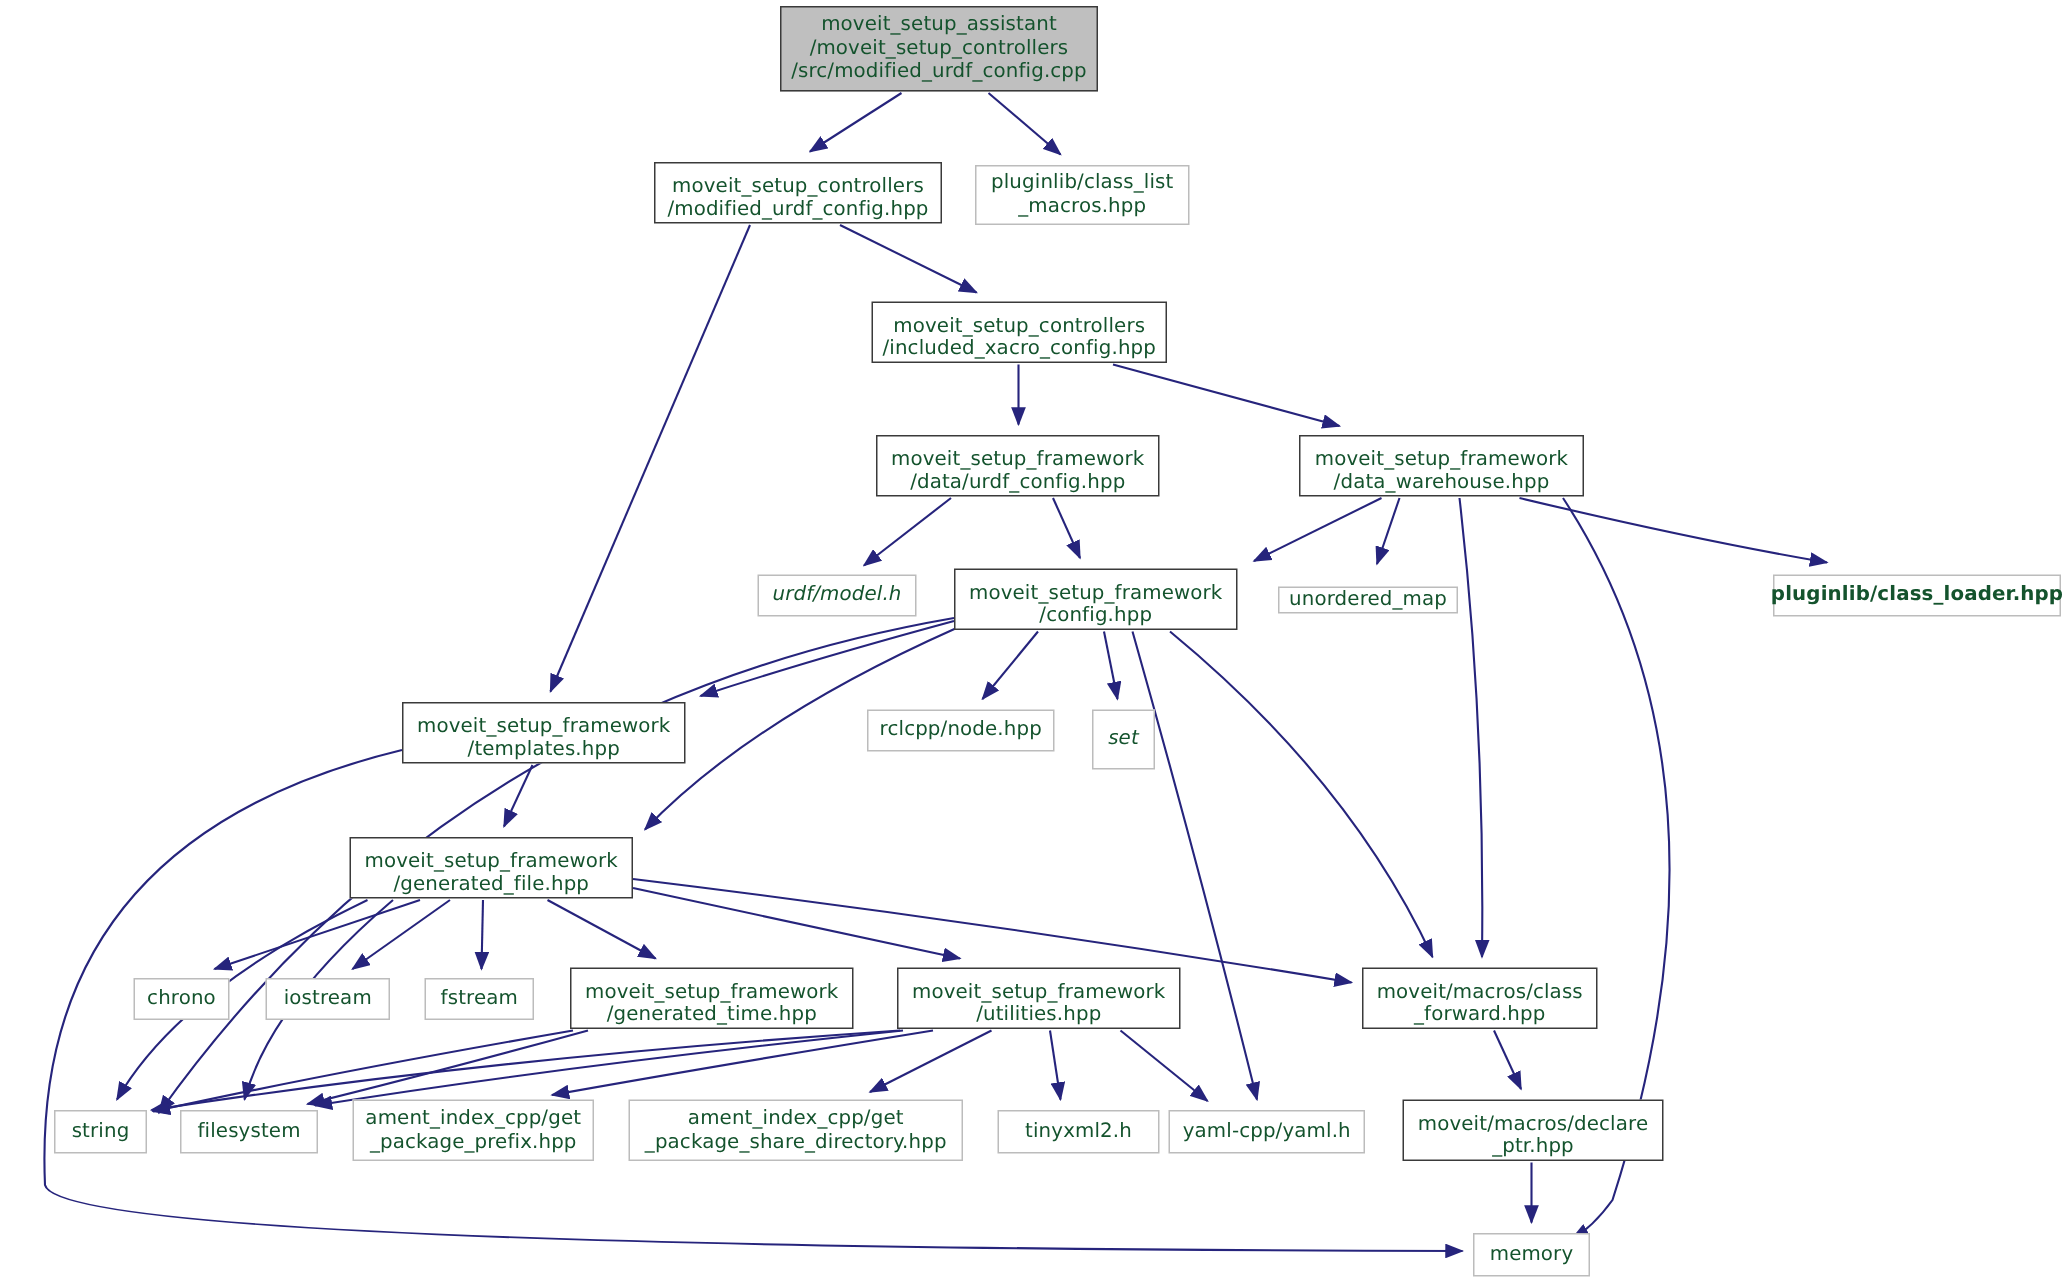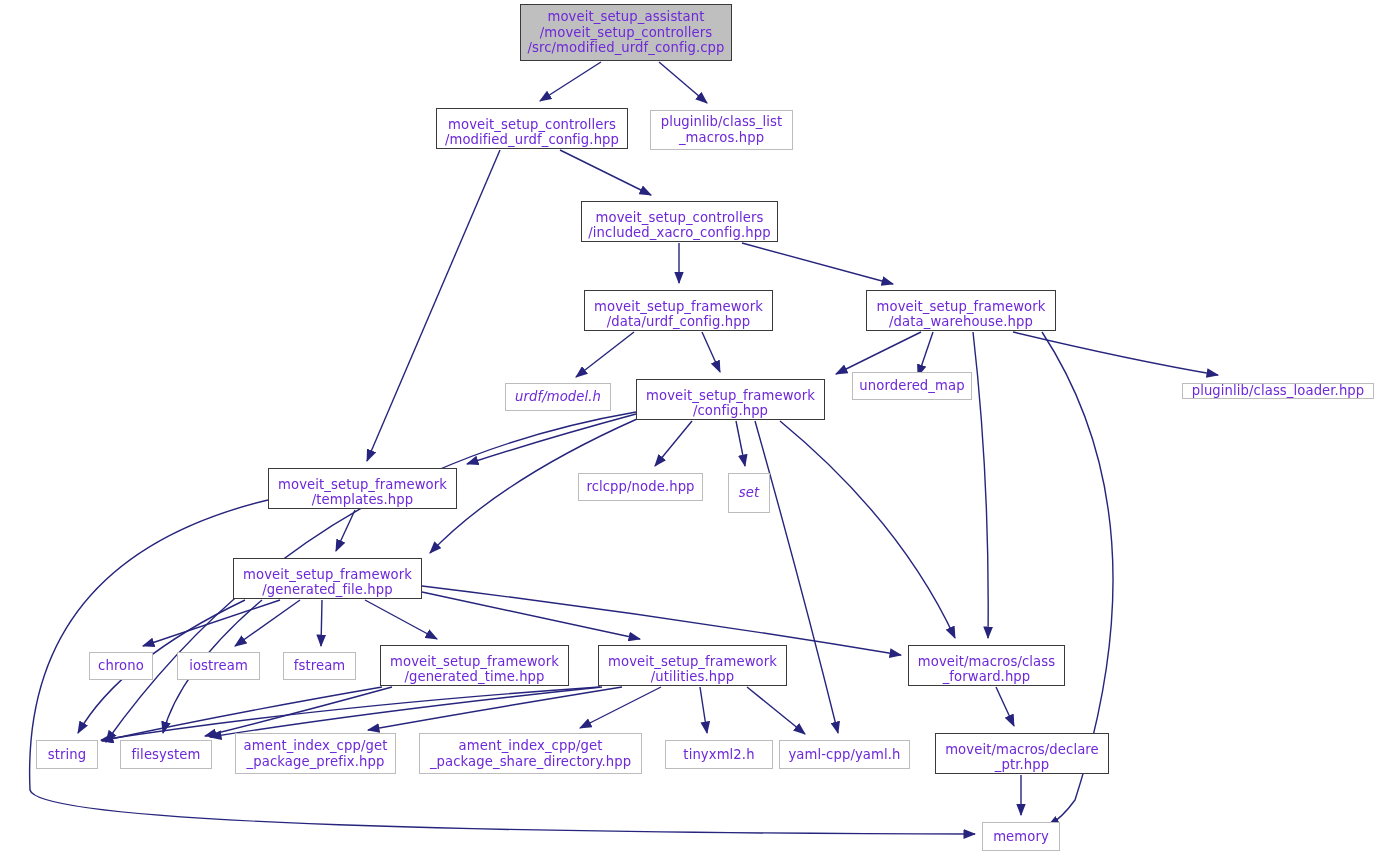--- a/index.html
+++ b/index.html
@@ -34,7 +34,7 @@
     justify-content: center;
     text-align: center;
     background: #ffffff;
-    color: #6d28d9;
+    color: #14532d;
     font-size: 13.2px;
     line-height: 15.6px;
     letter-spacing: 0.1px;

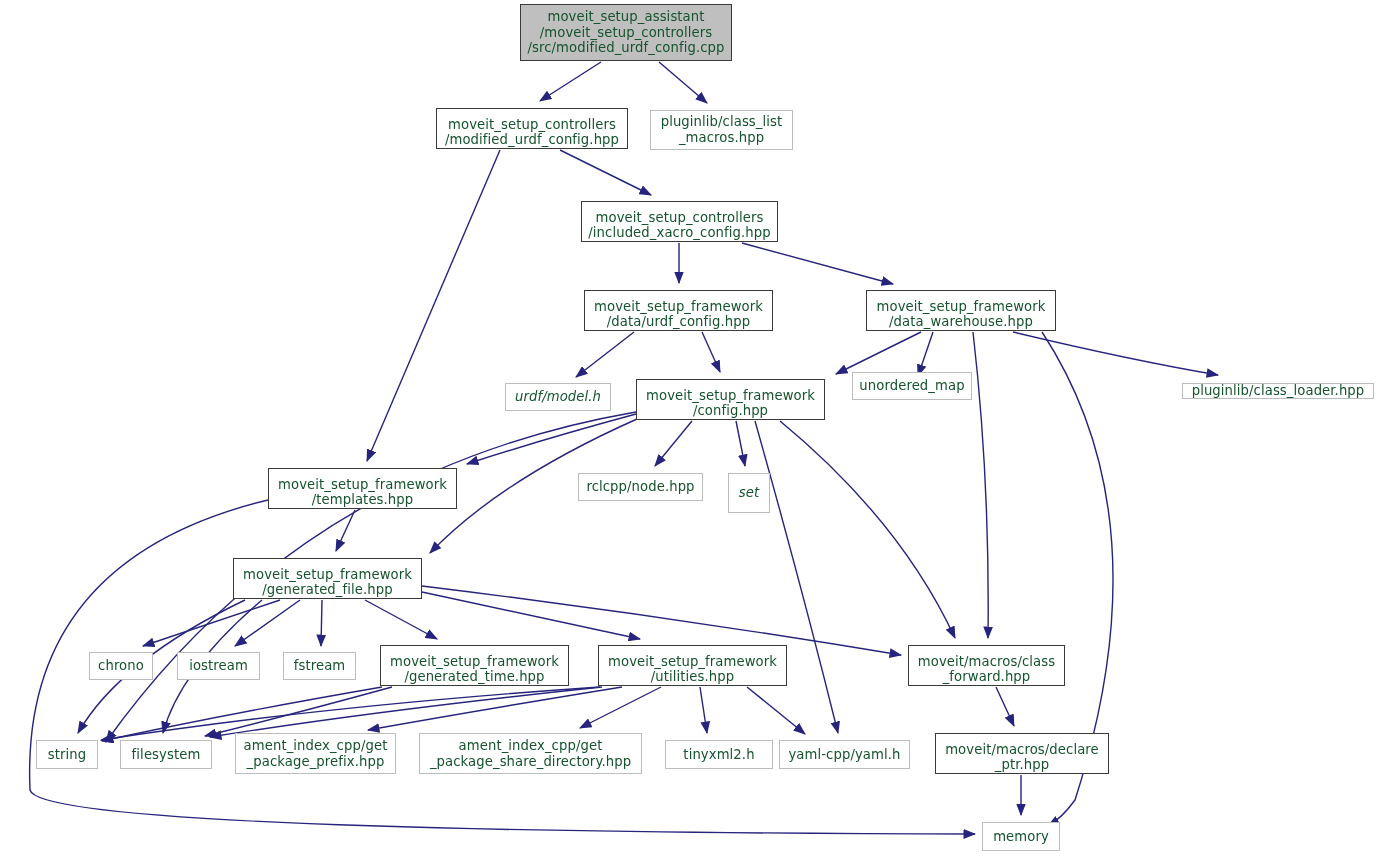--- a/index.html
+++ b/index.html
@@ -127,7 +127,7 @@
       <div class="node ext" style="left: 505px; top: 383px; width: 106px; height: 28px; font-style: italic;"><span class="node-label">urdf/model.h</span></div>
       <div class="node int" style="left: 636px; top: 379px; width: 189px; height: 41px;"><span class="node-label">moveit_setup_framework
 /config.hpp</span></div>
-      <div class="node ext" style="left: 852px; top: 372px; width: 120px; height: 28px;"><span class="node-label">unordered_map</span></div>
+      <div class="node ext" style="left: 852px; top: 391px; width: 120px; height: 18px;"><span class="node-label">unordered_map</span></div>
       <div class="node ext" style="left: 1182px; top: 383px; width: 192px; height: 16px;"><span class="node-label">pluginlib/class_loader.hpp</span></div>
       <div class="node int" style="left: 268px; top: 468px; width: 189px; height: 41px;"><span class="node-label">moveit_setup_framework
 /templates.hpp</span></div>

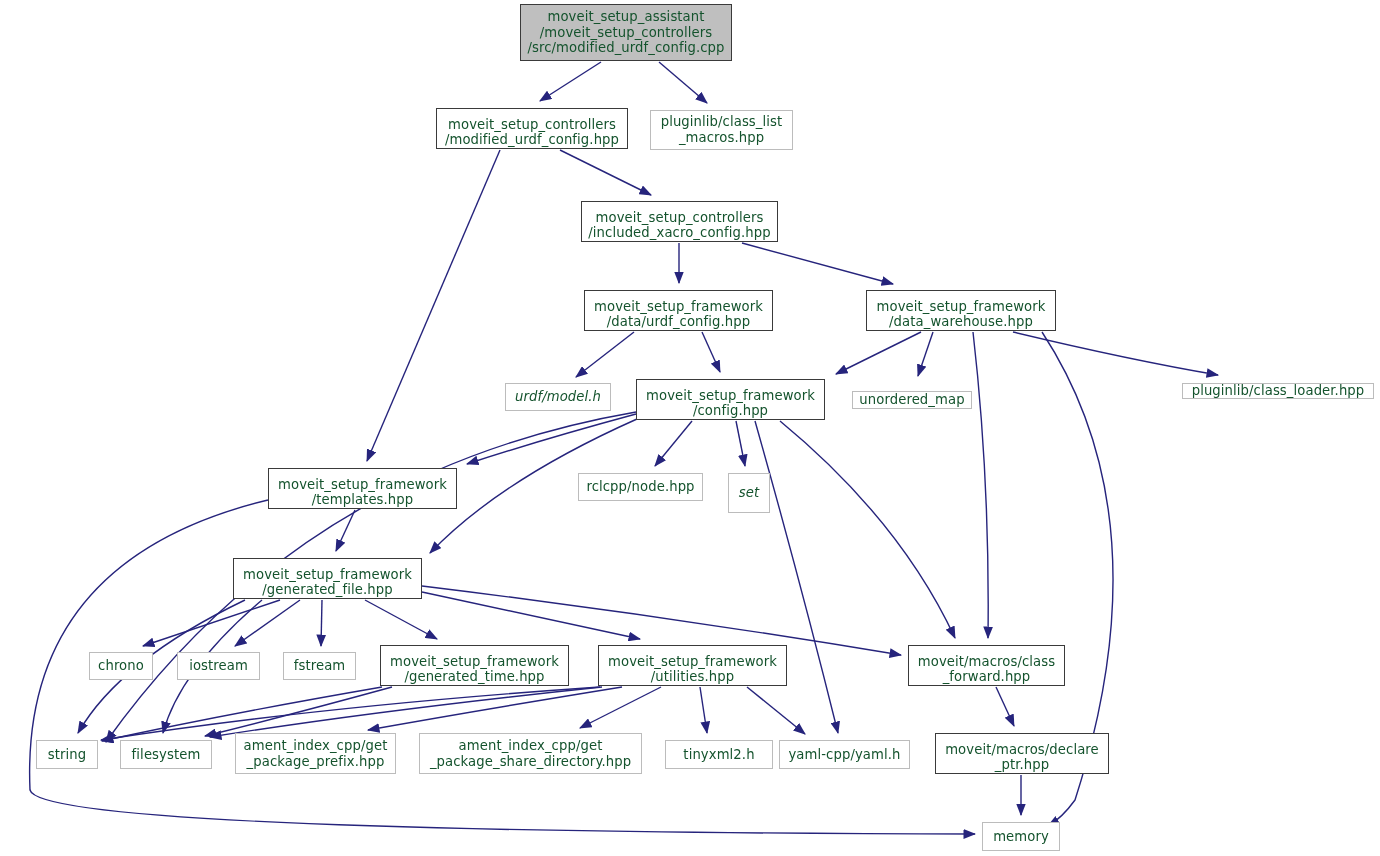--- a/index.html
+++ b/index.html
@@ -128,7 +128,7 @@
       <div class="node int" style="left: 636px; top: 379px; width: 189px; height: 41px;"><span class="node-label">moveit_setup_framework
 /config.hpp</span></div>
       <div class="node ext" style="left: 852px; top: 391px; width: 120px; height: 18px;"><span class="node-label">unordered_map</span></div>
-      <div class="node ext" style="left: 1182px; top: 383px; width: 192px; height: 16px;"><span class="node-label">pluginlib/class_loader.hpp</span></div>
+      <div class="node ext" style="left: 1182px; top: 383px; width: 192px; height: 28px; font-weight: bold;"><span class="node-label">pluginlib/class_loader.hpp</span></div>
       <div class="node int" style="left: 268px; top: 468px; width: 189px; height: 41px;"><span class="node-label">moveit_setup_framework
 /templates.hpp</span></div>
       <div class="node ext" style="left: 578px; top: 473px; width: 125px; height: 28px;"><span class="node-label">rclcpp/node.hpp</span></div>

